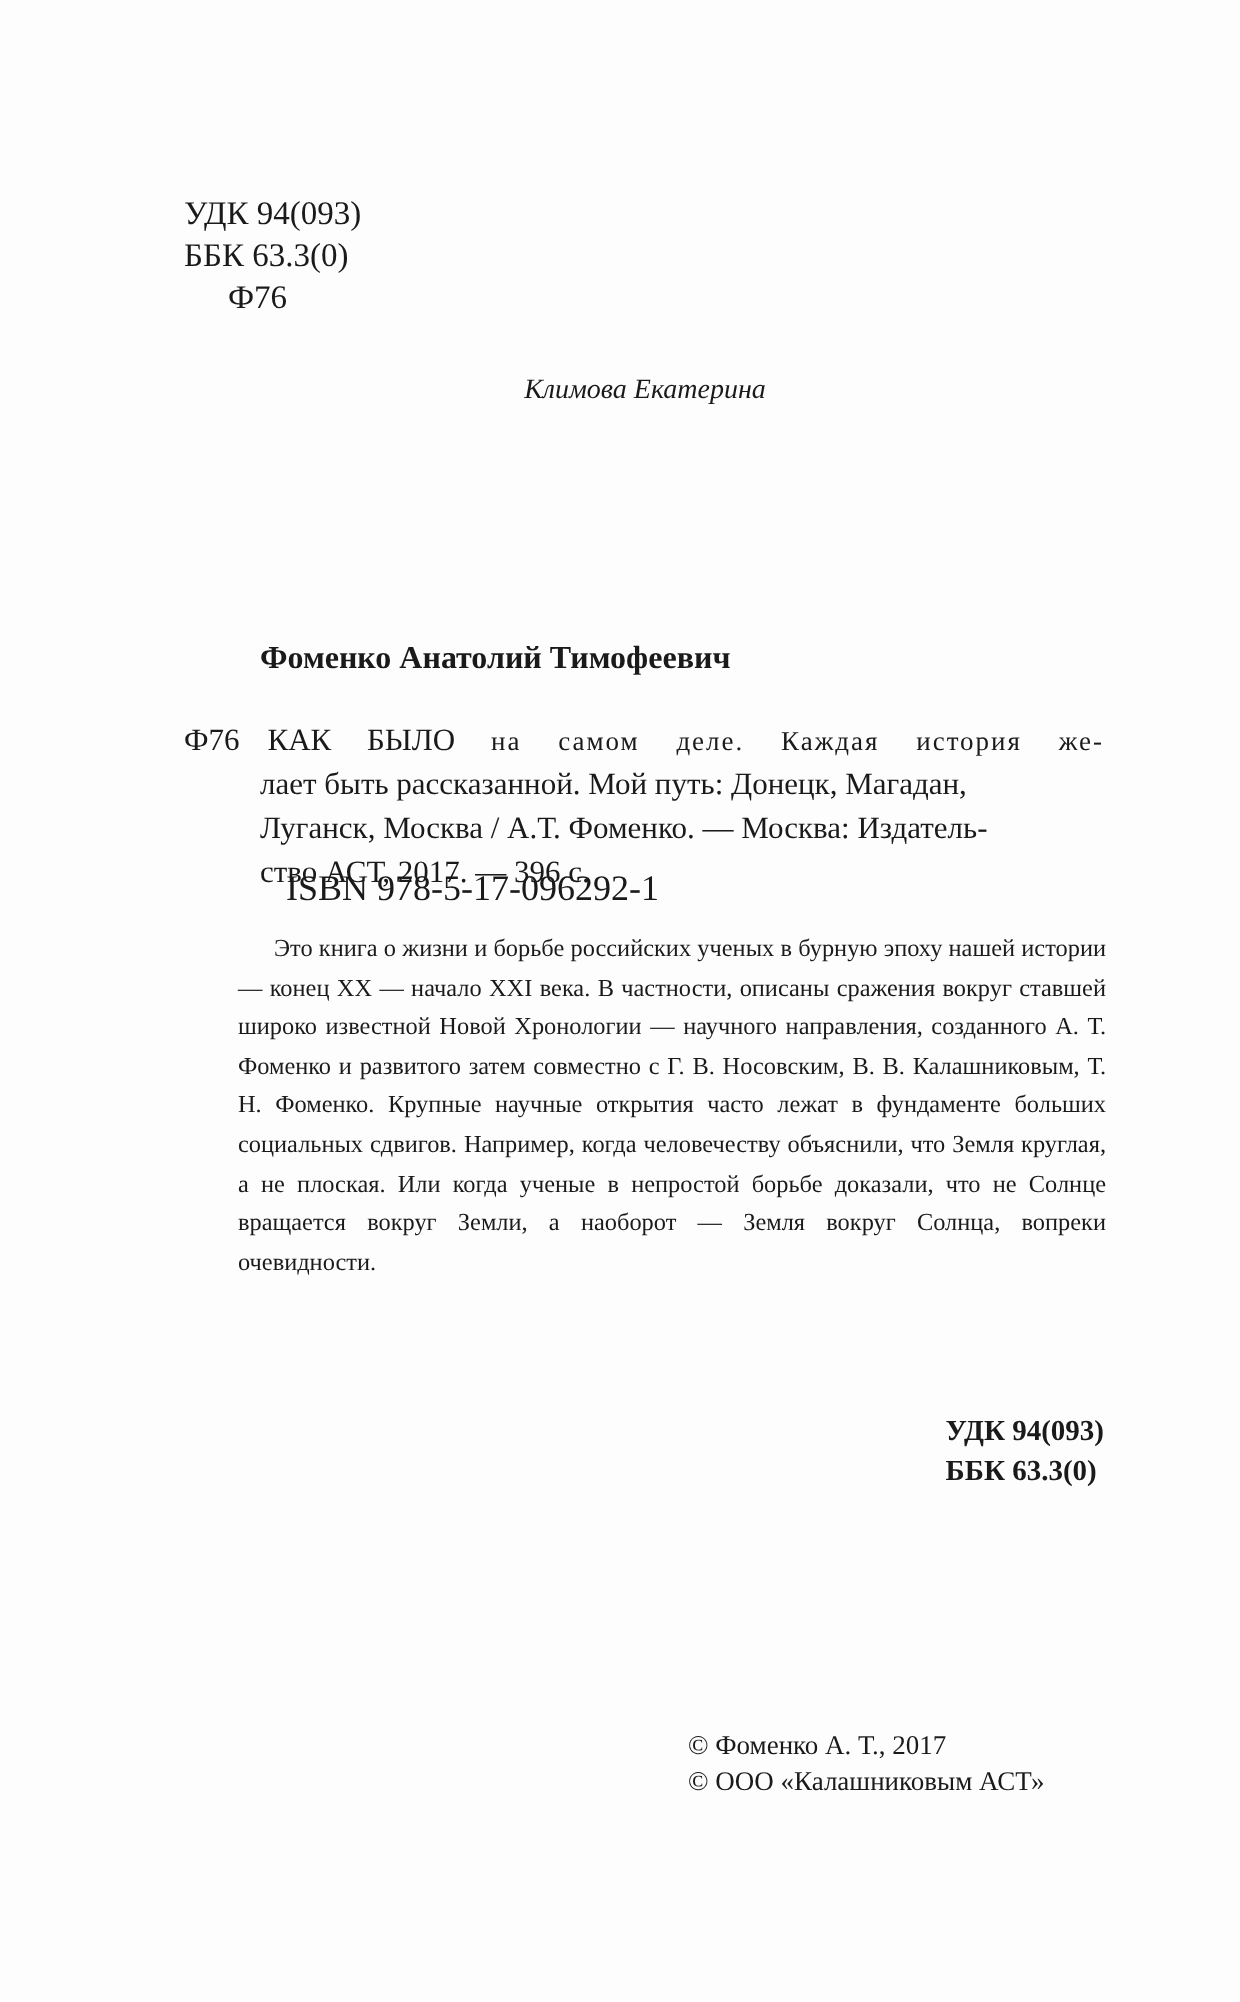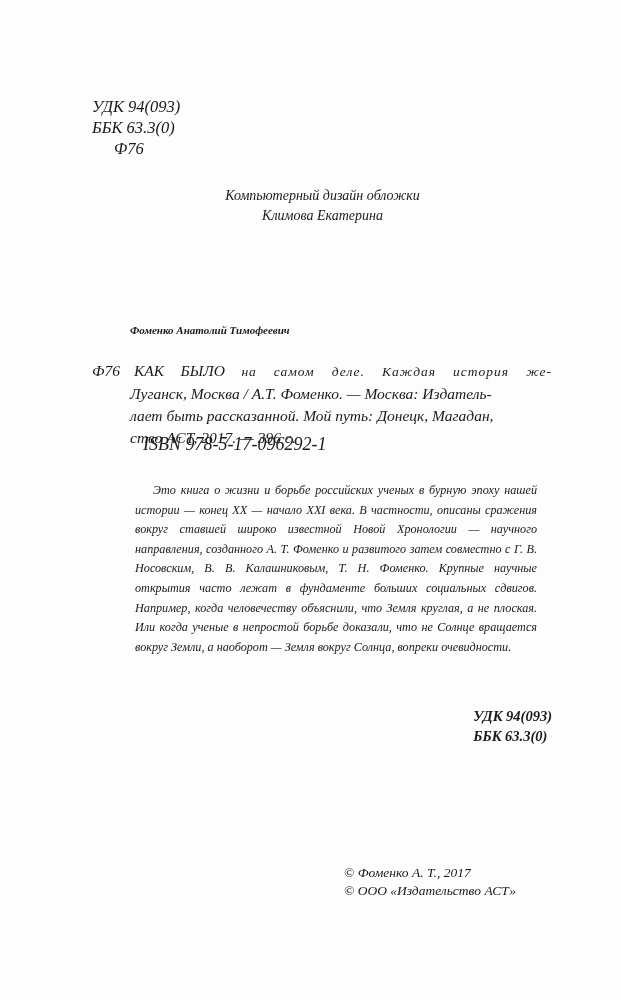--- a/index.html
+++ b/index.html
@@ -15,7 +15,7 @@
       color: #1a1a1a;
       font-family: "Liberation Serif", "DejaVu Serif", serif;
     }
-    .abs { position: absolute; font-style: italic; }
+    .abs { position: absolute; }
     .codes-top {
       left: 92px; top: 96px;
       font-size: 16.5px;

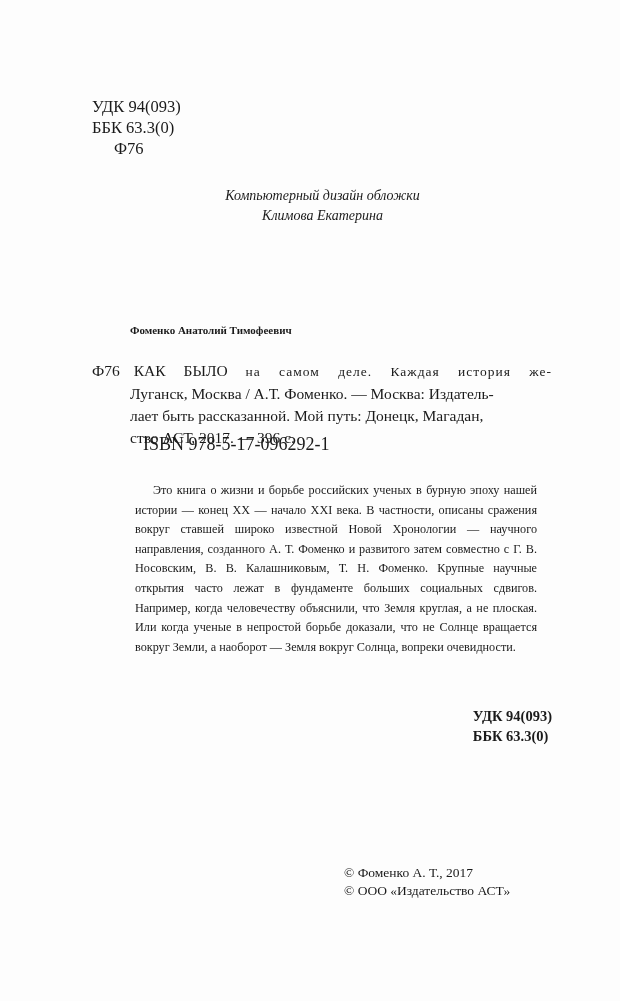--- a/index.html
+++ b/index.html
@@ -83,7 +83,6 @@
 </div>
 
 <div class="abs design">
-  <div>Компьютерный дизайн обложки</div>
   <div>Климова Екатерина</div>
 </div>
 

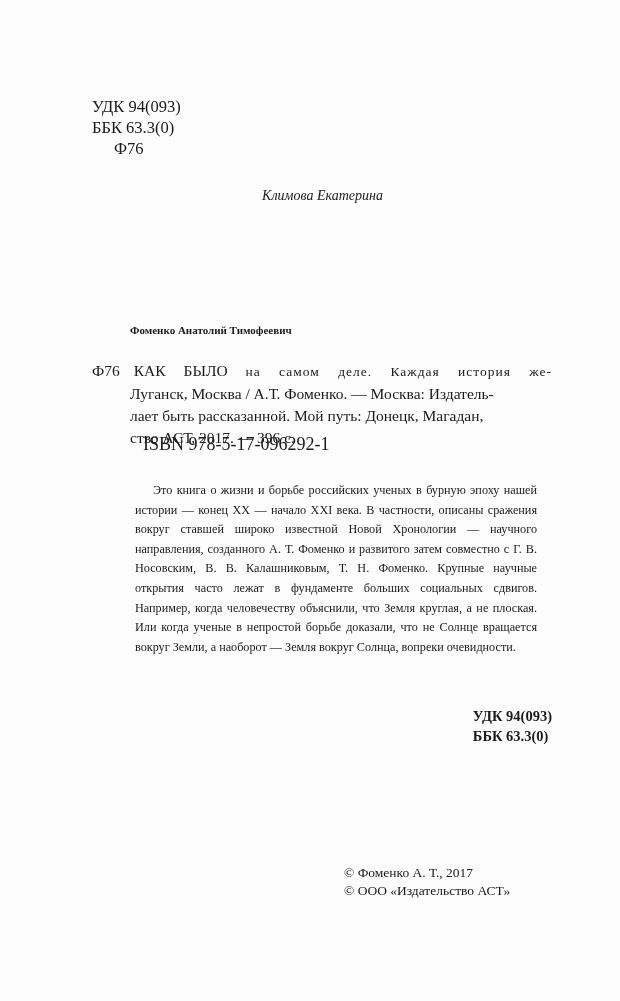--- a/index.html
+++ b/index.html
@@ -34,7 +34,7 @@
     .author {
       left: 130px; top: 320px;
       font-weight: bold;
-      font-size: 11px;
+      font-size: 16px;
       line-height: 20px;
     }
     .biblio {

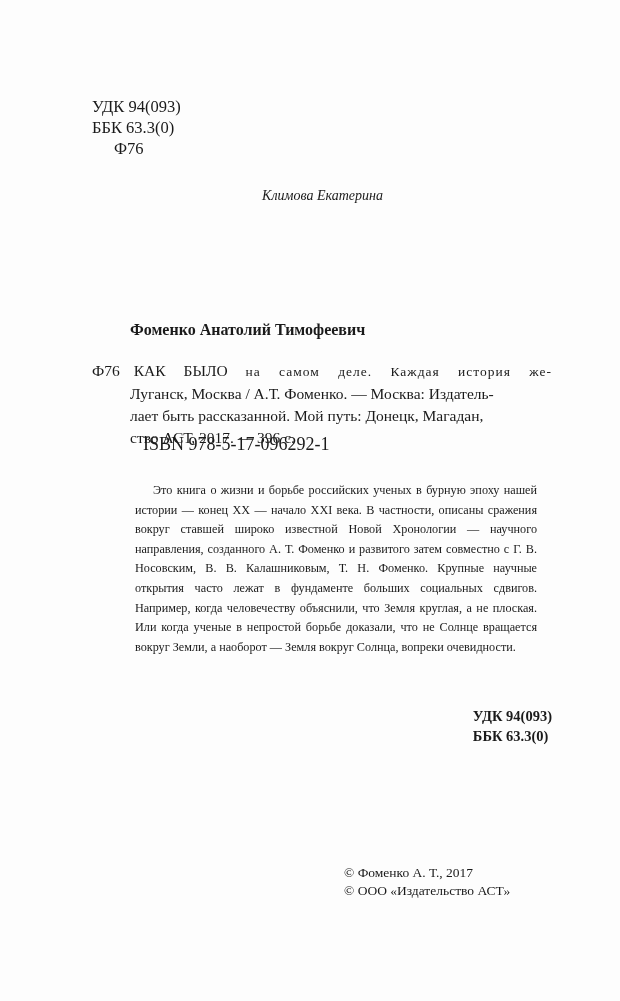--- a/index.html
+++ b/index.html
@@ -90,8 +90,8 @@
 
 <div class="abs biblio">
   <span class="first"><span class="code">Ф76</span><span>КАК БЫЛО</span> <span class="sc">на самом деле. Каждая история же-</span></span>
+  <span class="cont">лает быть рассказанной. Мой путь: Донецк, Магадан,</span>
   <span class="cont">Луганск, Москва / А.Т. Фоменко. — Москва: Издатель-</span>
-  <span class="cont">лает быть рассказанной. Мой путь: Донецк, Магадан,</span>
   <span class="cont">ство АСТ, 2017. — 396 с.</span>
 </div>
 

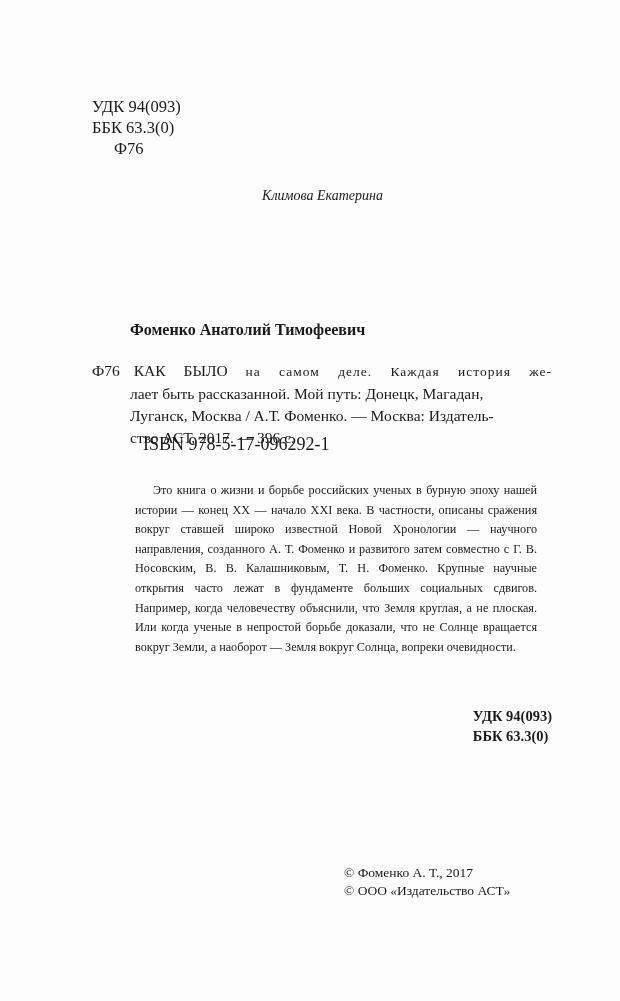--- a/index.html
+++ b/index.html
@@ -59,7 +59,7 @@
       line-height: 19.6px;
       text-align: justify;
     }
-    .annot p { margin: 16px; text-indent: 18px; }
+    .annot p { margin: 0; text-indent: 18px; }
     .codes-bottom {
       right: 68px; top: 706px;
       font-weight: bold;

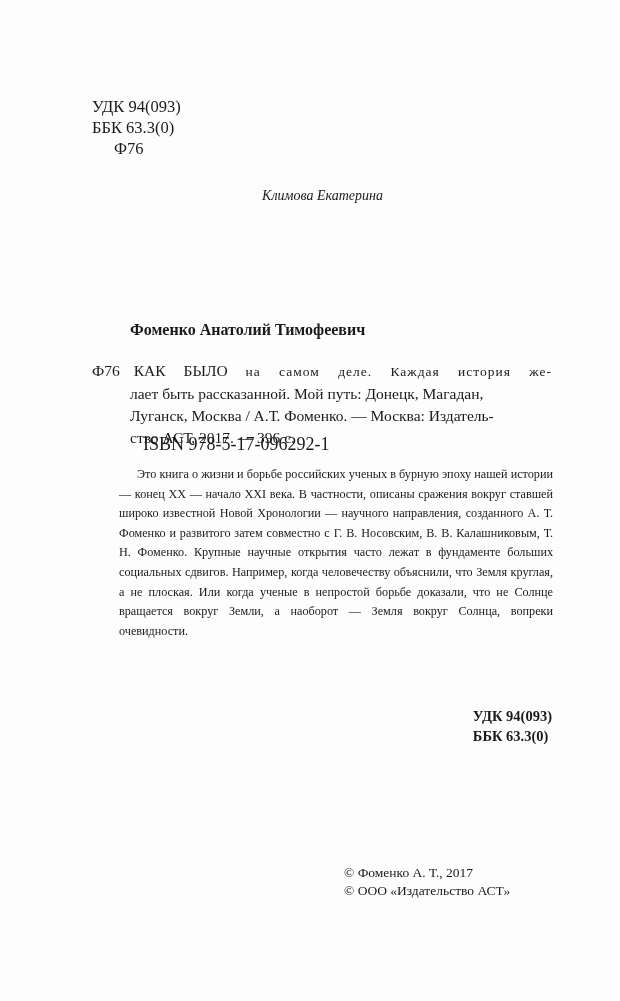--- a/index.html
+++ b/index.html
@@ -108,7 +108,7 @@
 
 <div class="abs copyright">
   <div>© Фоменко А. Т.,  2017</div>
-  <div>© ООО «Издательство АСТ»</div>
+  <div>© ООО «Калашниковым АСТ»</div>
 </div>
 
 </body></html>

